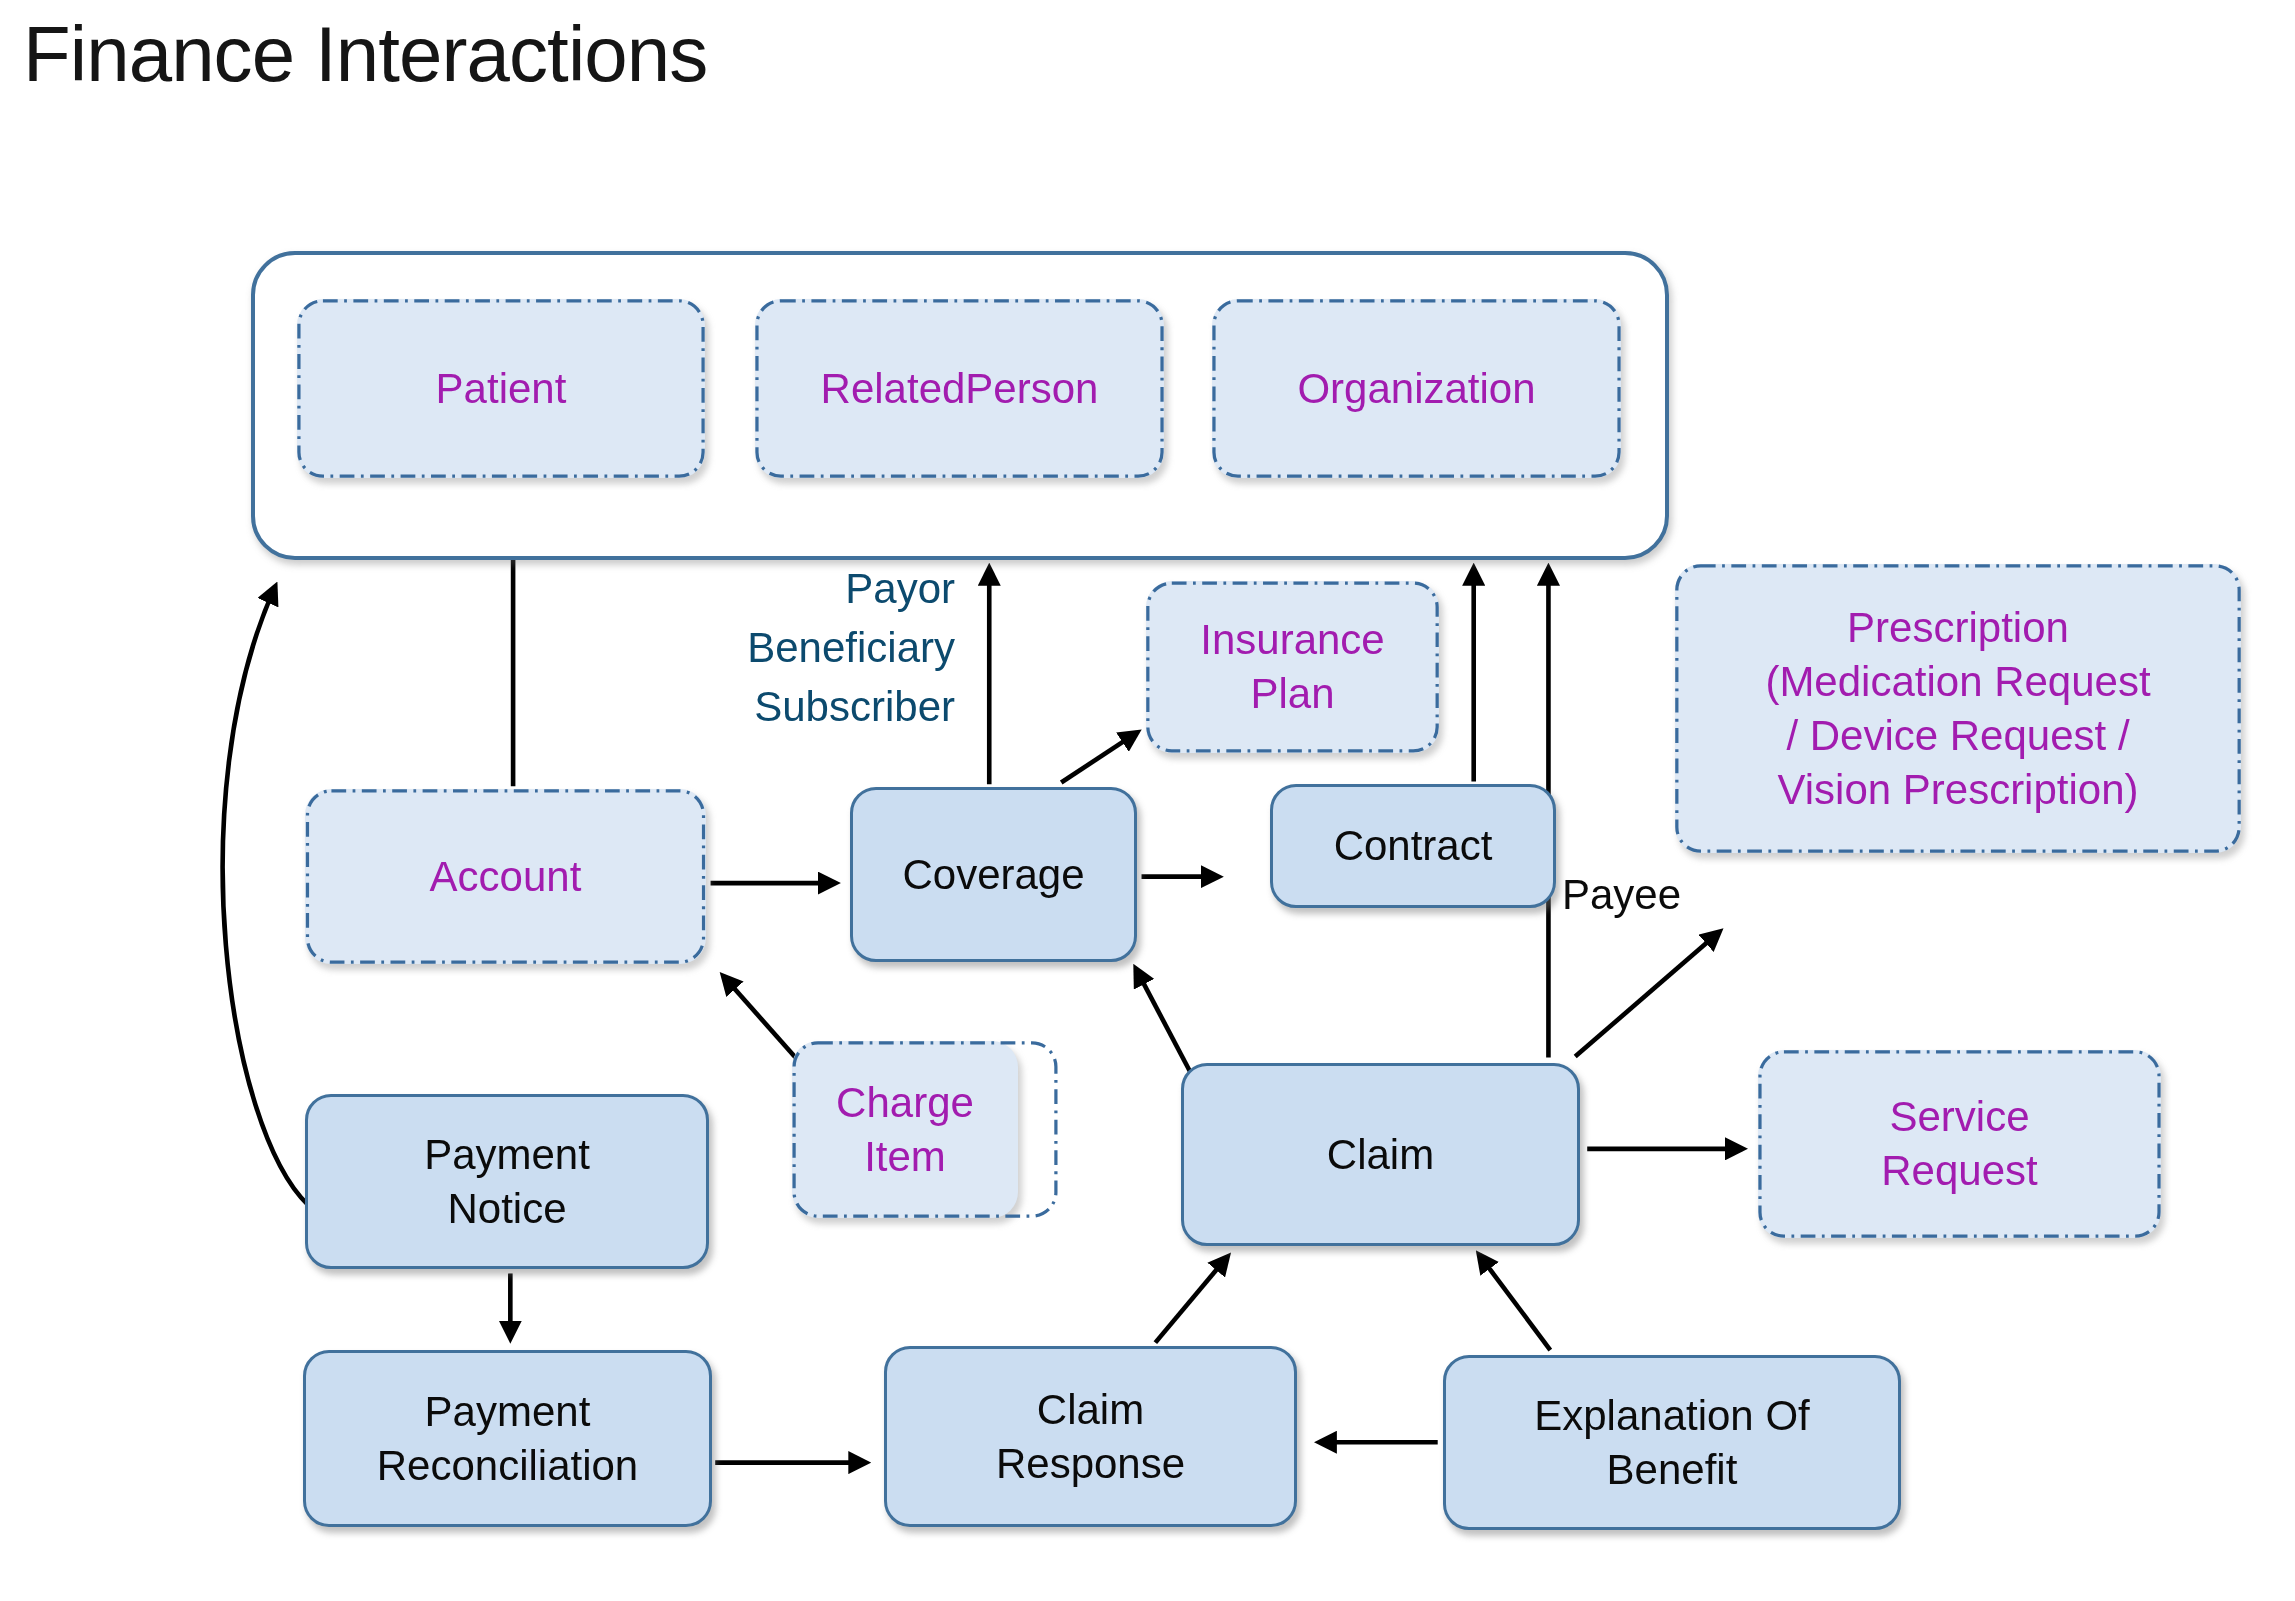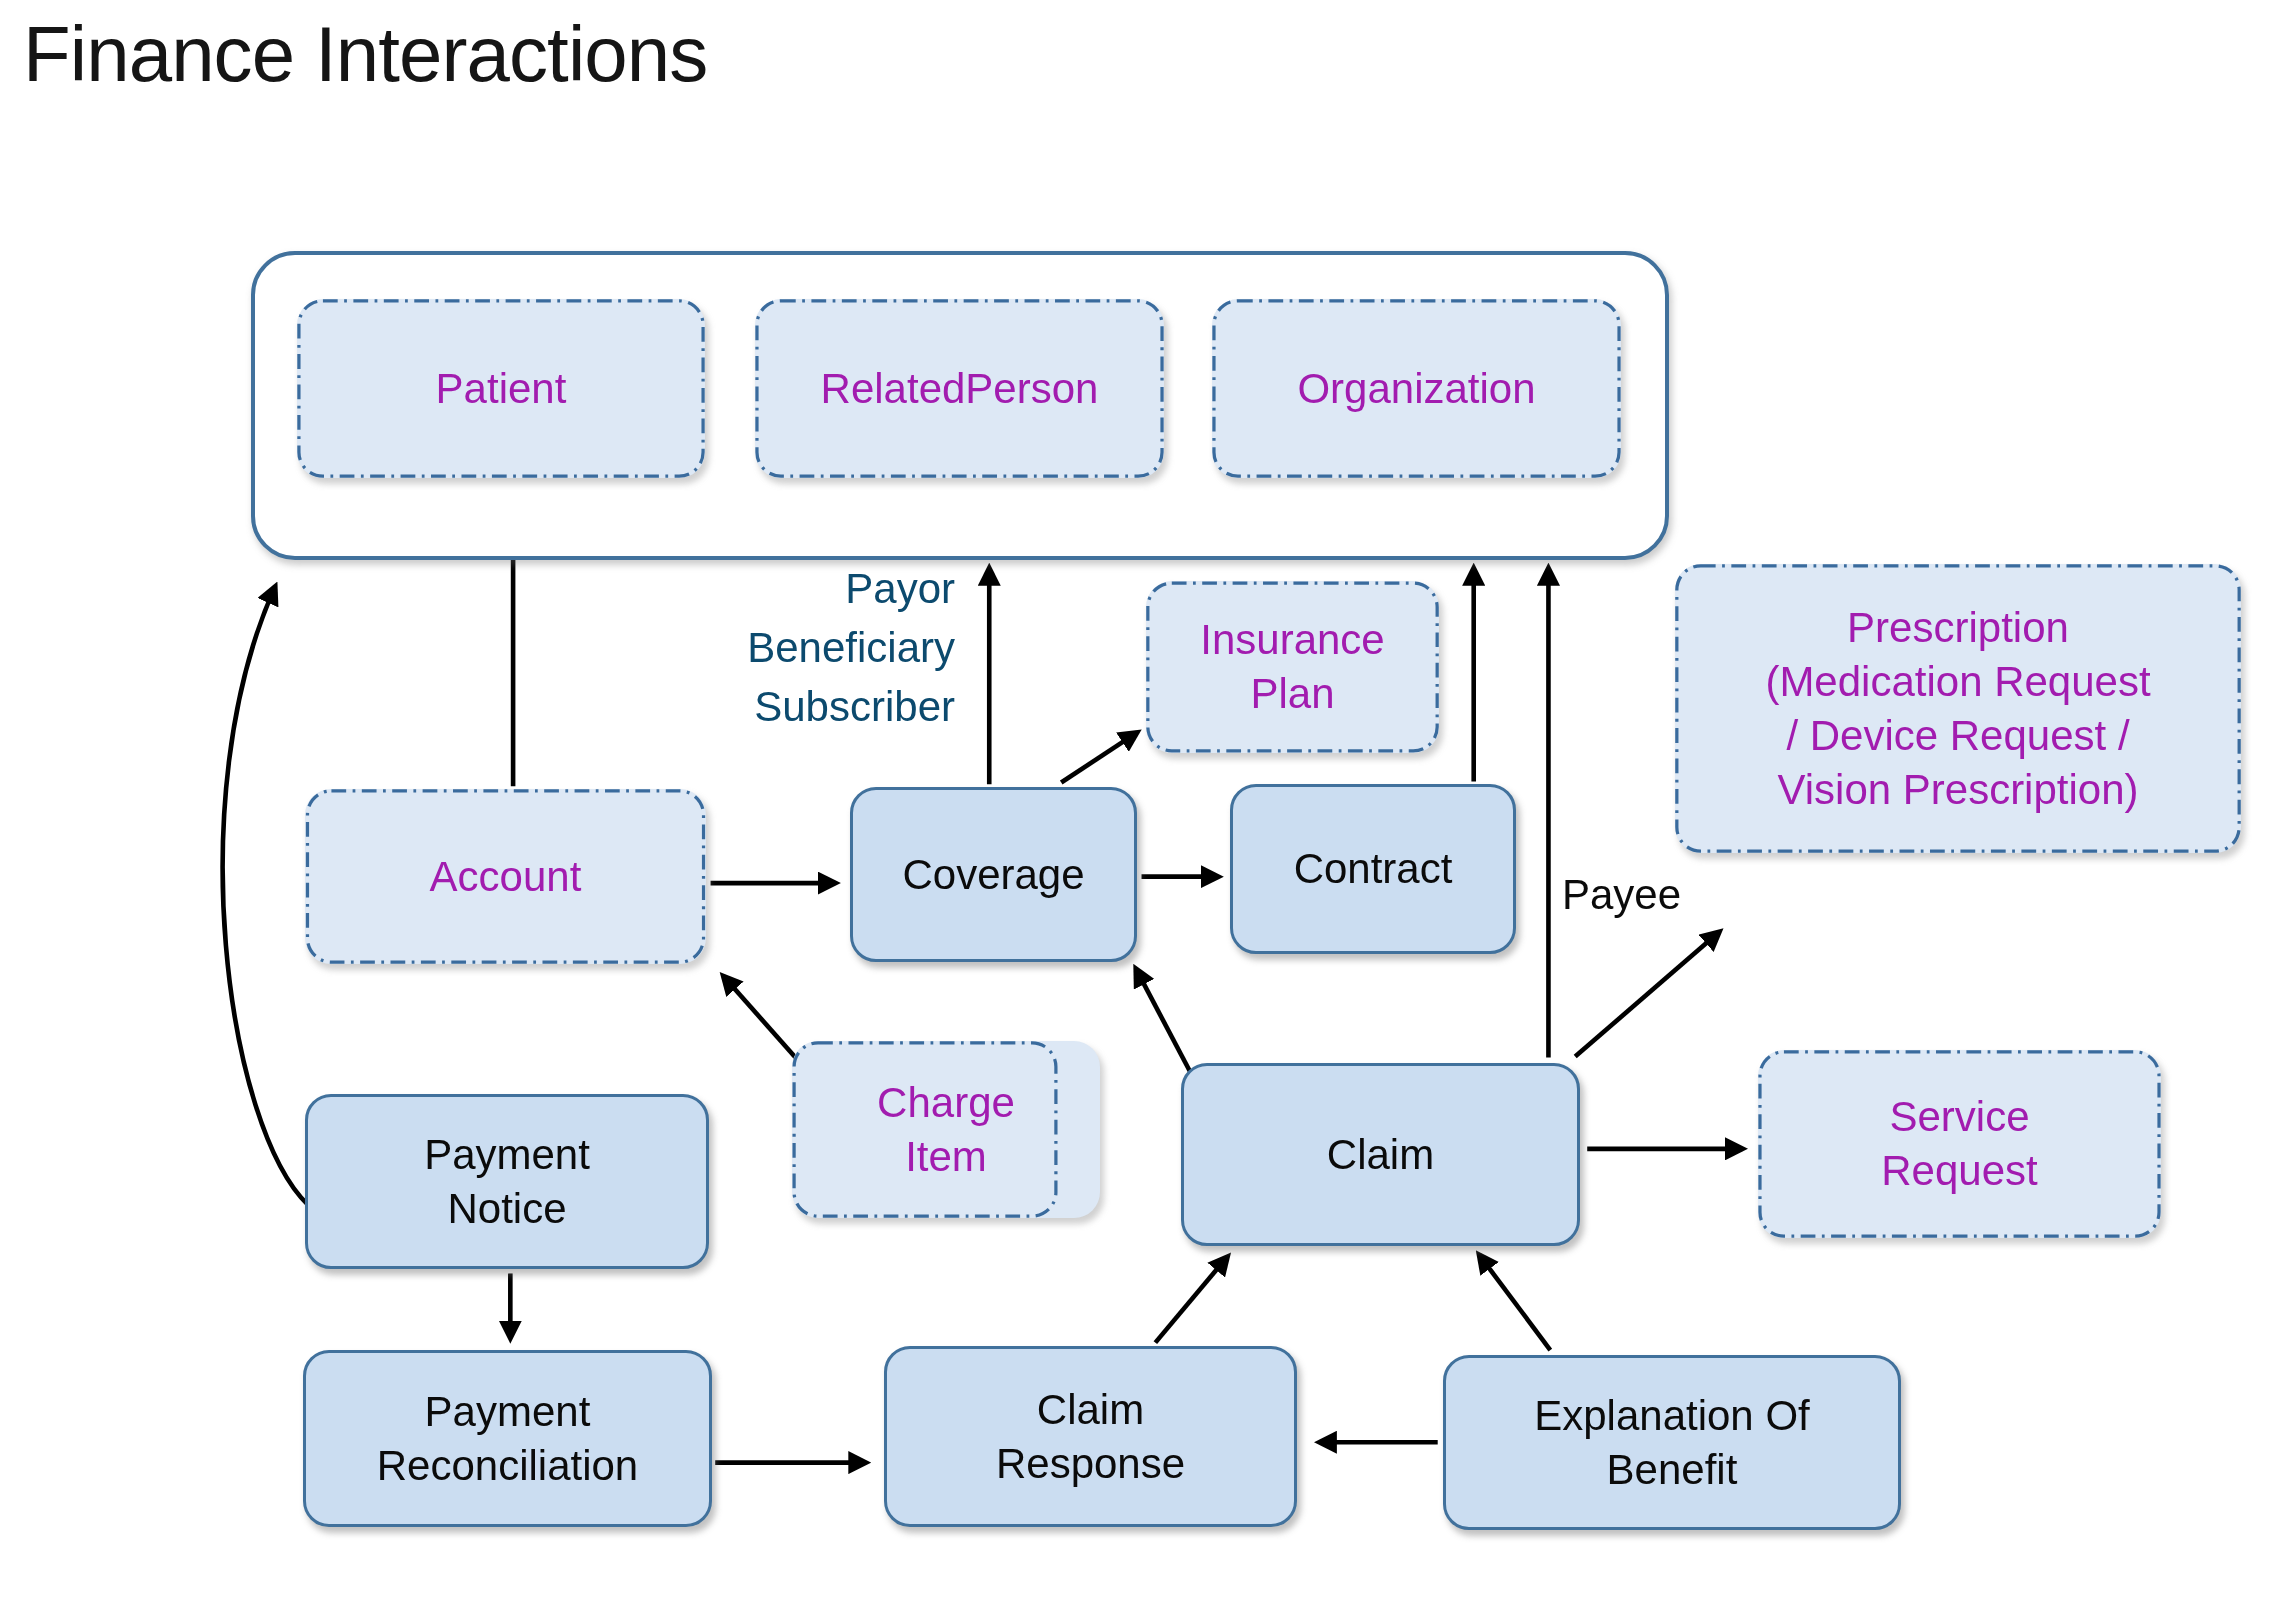--- a/index.html
+++ b/index.html
@@ -134,7 +134,7 @@
   <div class="node solid" style="left:850px;top:787px;width:287px;height:175px">
     <span class="lbl">Coverage</span>
   </div>
-  <div class="node solid" style="left:1230px;top:784px;width:286px;height:170px">
+  <div class="node solid" style="left:1270px;top:784px;width:286px;height:124px">
     <span class="lbl">Contract</span>
   </div>
 

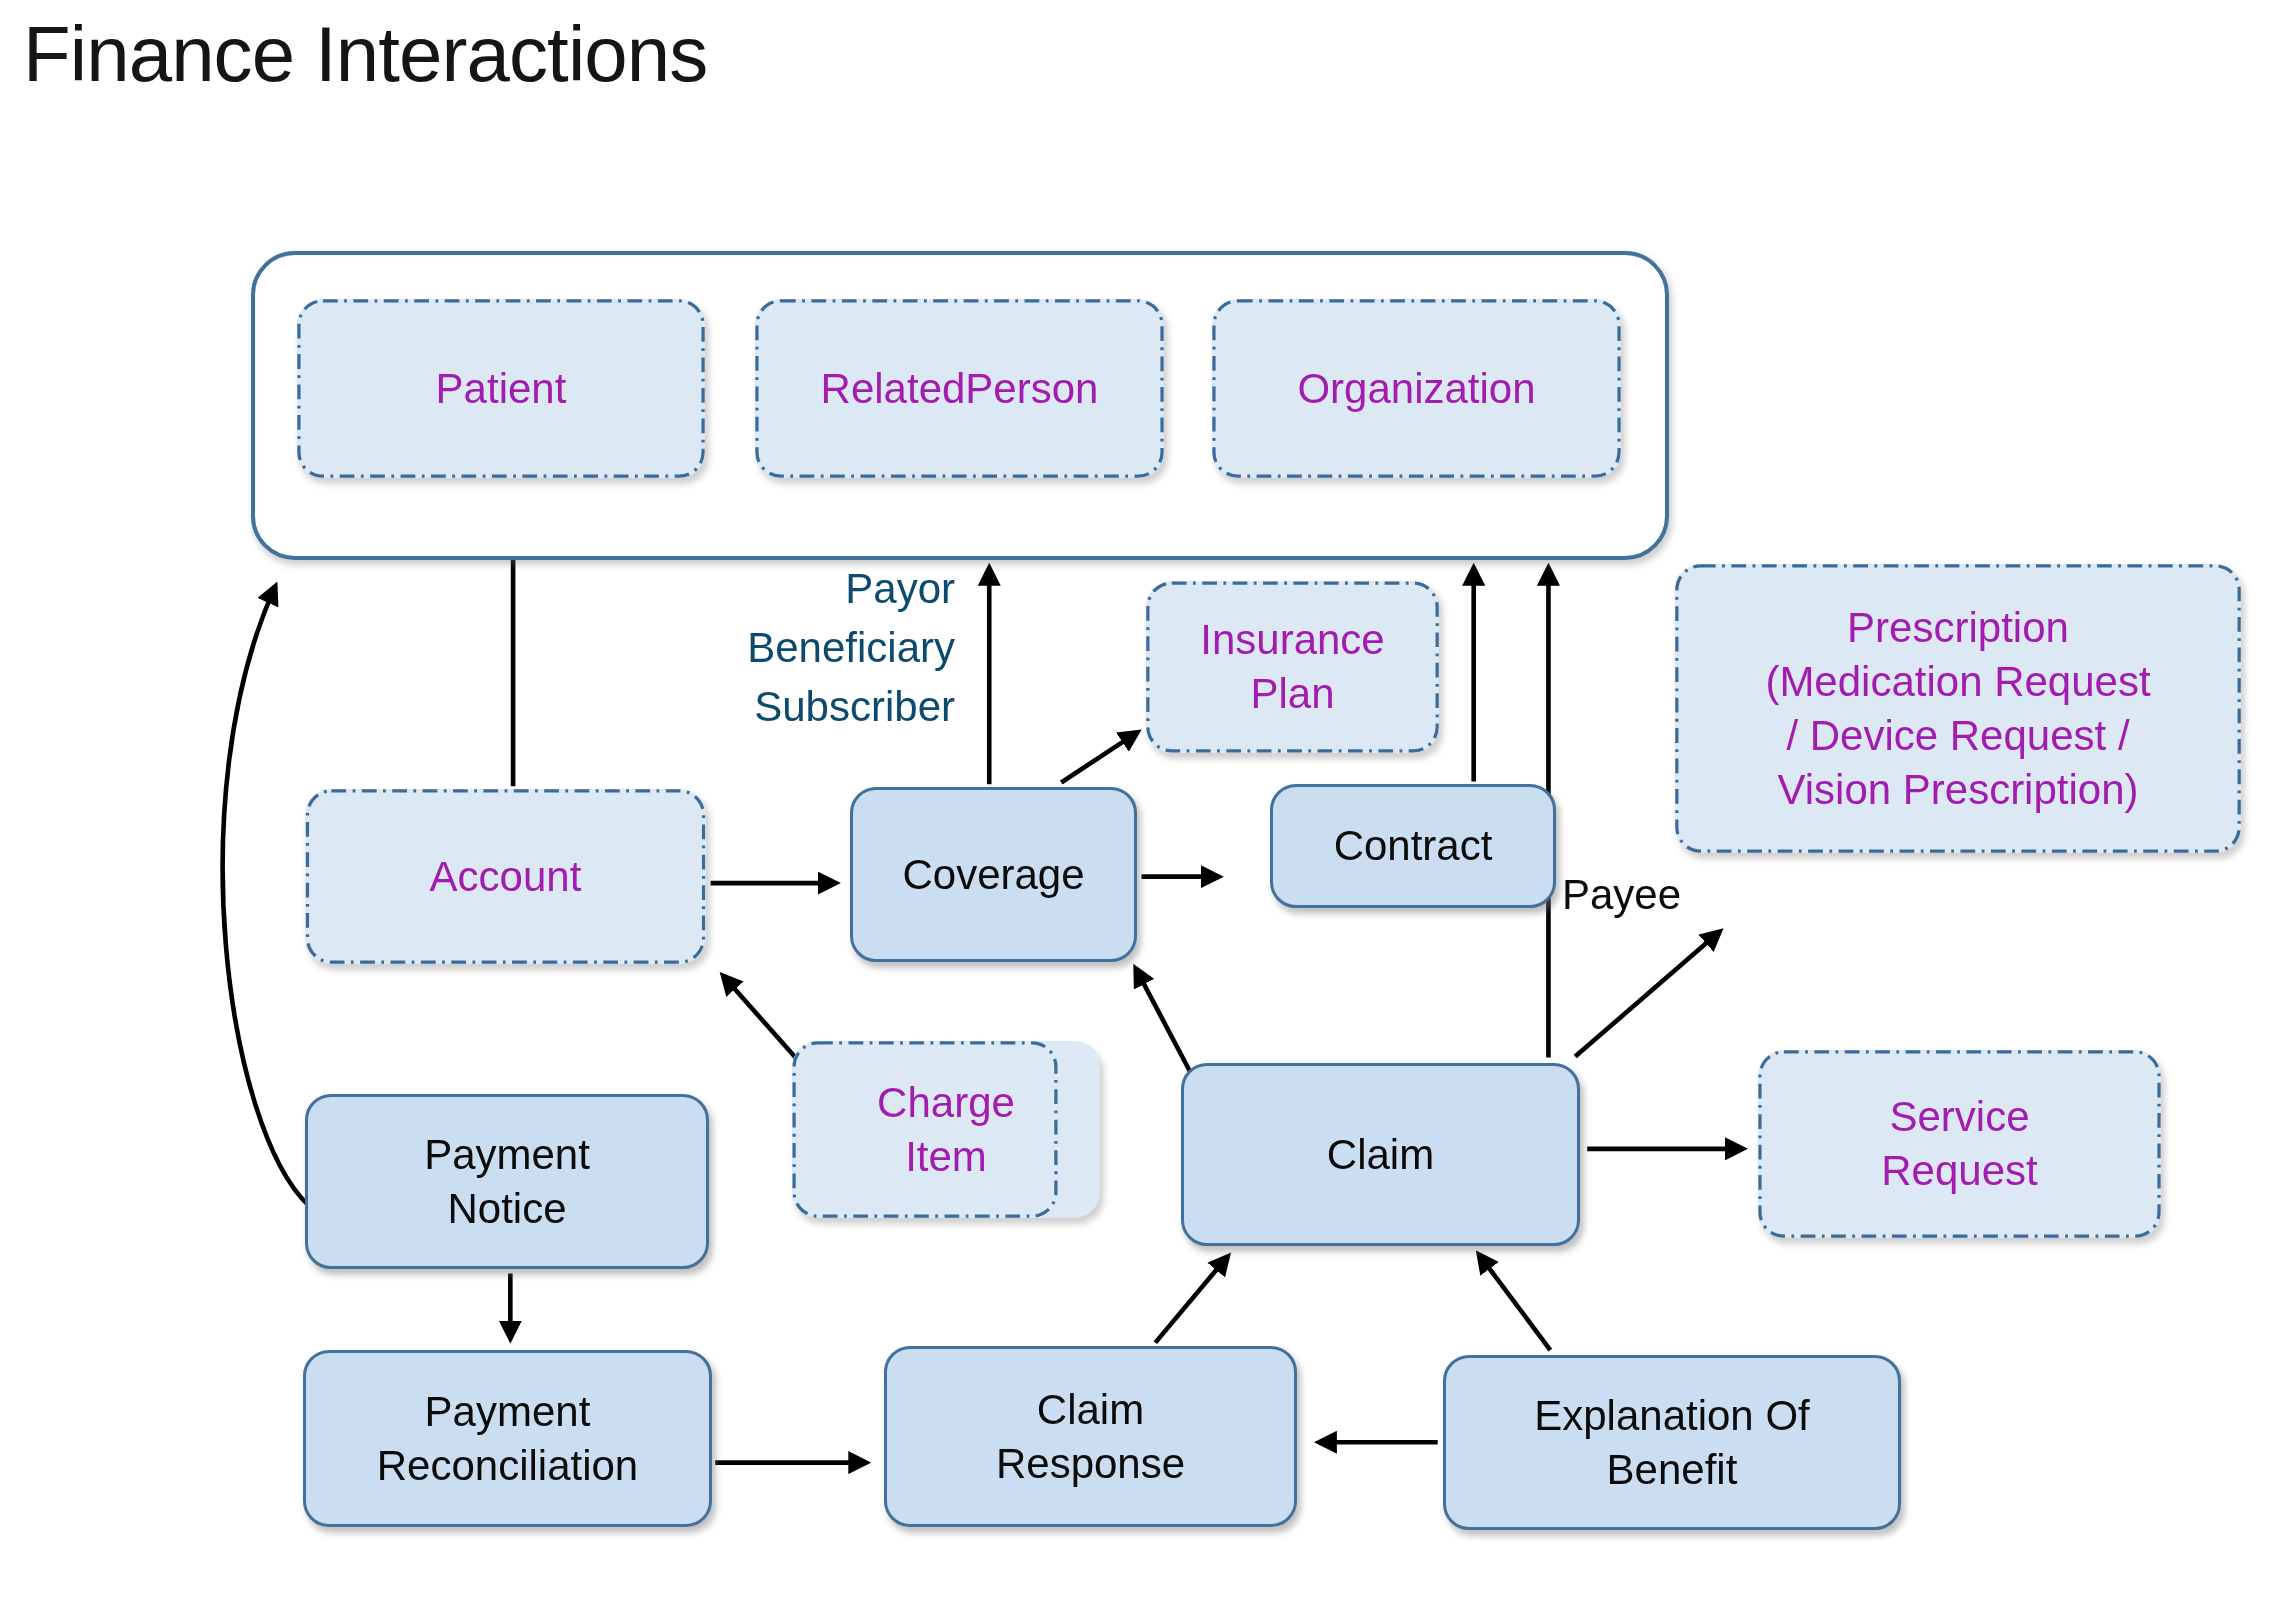--- a/index.html
+++ b/index.html
@@ -142,7 +142,7 @@
     <span class="lbl">Payment
 Notice</span>
   </div>
-  <div class="node dashedbox" style="left:792px;top:1041px;width:308px;height:177px">
+  <div class="node dashedbox" style="left:792px;top:1041px;width:226px;height:177px">
     <span class="lbl gray">Charge
 Item</span>
   <svg width="266" height="177" class="dashrect" viewBox="0 0 288 192">

